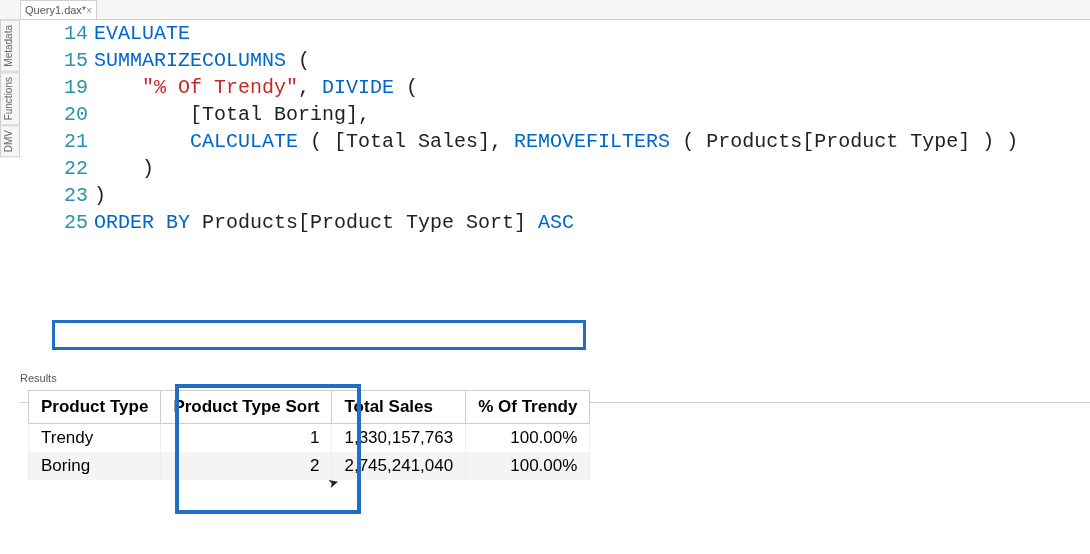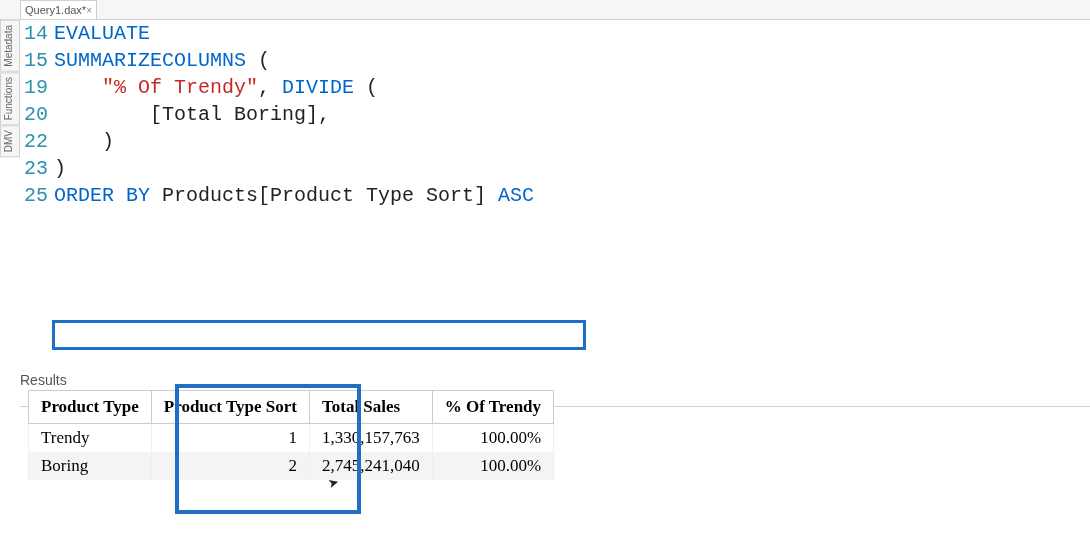--- a/index.html
+++ b/index.html
@@ -68,6 +68,7 @@
   .line {
     display: flex;
     white-space: pre;
+    margin-left: 40px;
   }
   .gutter {
     width: 34px;

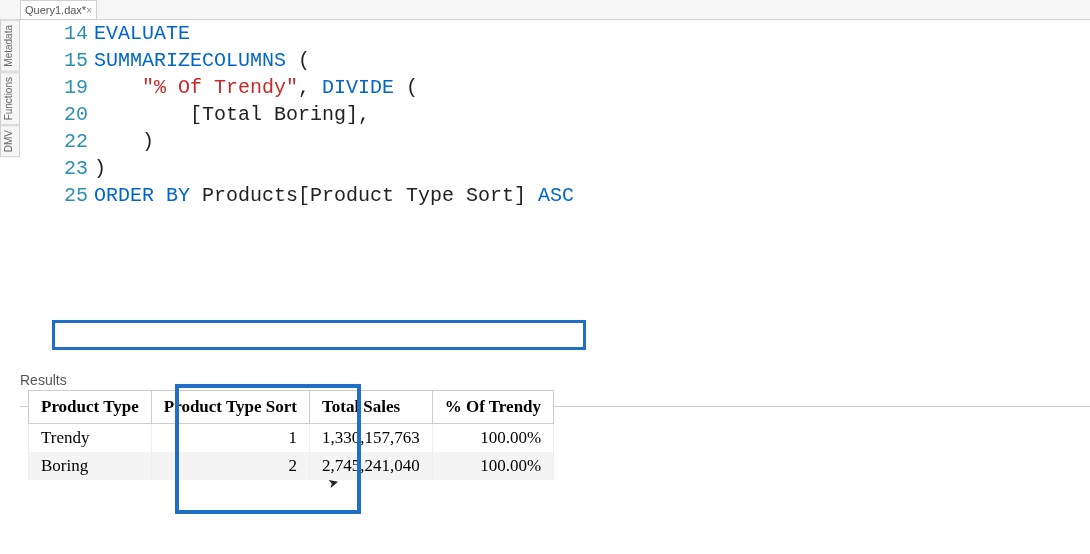--- a/index.html
+++ b/index.html
@@ -173,6 +173,7 @@
   <div class="line"><span class="gutter">15</span><span class="code"><span class="kw">SUMMARIZECOLUMNS</span><span class="plain"> (</span></span></div>
   <div class="line"><span class="gutter">19</span><span class="code"><span class="plain">    </span><span class="str">"% Of Trendy"</span><span class="plain">, </span><span class="func">DIVIDE</span><span class="plain"> (</span></span></div>
   <div class="line"><span class="gutter">20</span><span class="code"><span class="plain">        [Total Boring],</span></span></div>
+  <div class="line"><span class="gutter">21</span><span class="code"><span class="plain">        </span><span class="func">CALCULATE</span><span class="plain"> ( [Total Sales], </span><span class="func">REMOVEFILTERS</span><span class="plain"> ( Products[Product Type] ) )</span></span></div>
   <div class="line"><span class="gutter">22</span><span class="code"><span class="plain">    )</span></span></div>
   <div class="line"><span class="gutter">23</span><span class="code"><span class="plain">)</span></span></div>
   <div class="line"><span class="gutter">25</span><span class="code"><span class="kw">ORDER</span><span class="plain"> </span><span class="kw">BY</span><span class="plain"> Products[Product Type Sort] </span><span class="kw">ASC</span></span></div>

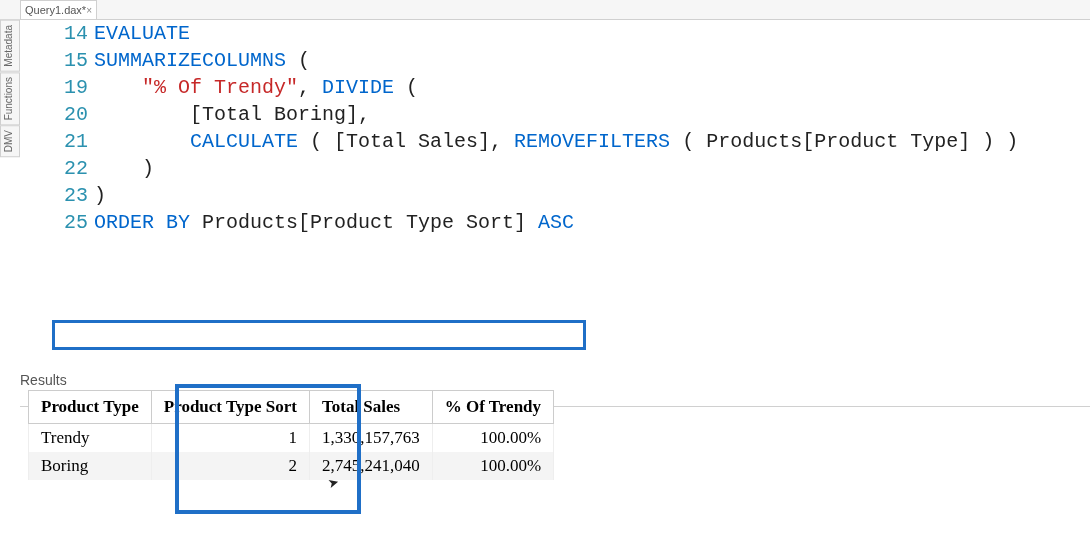--- a/index.html
+++ b/index.html
@@ -98,7 +98,7 @@
     position: absolute;
     left: 20px;
     top: 372px;
-    font-size: 14px;
+    font-size: 11px;
     color: #555;
     border-bottom: 1px solid #d0d0d0;
     width: calc(100% - 20px);

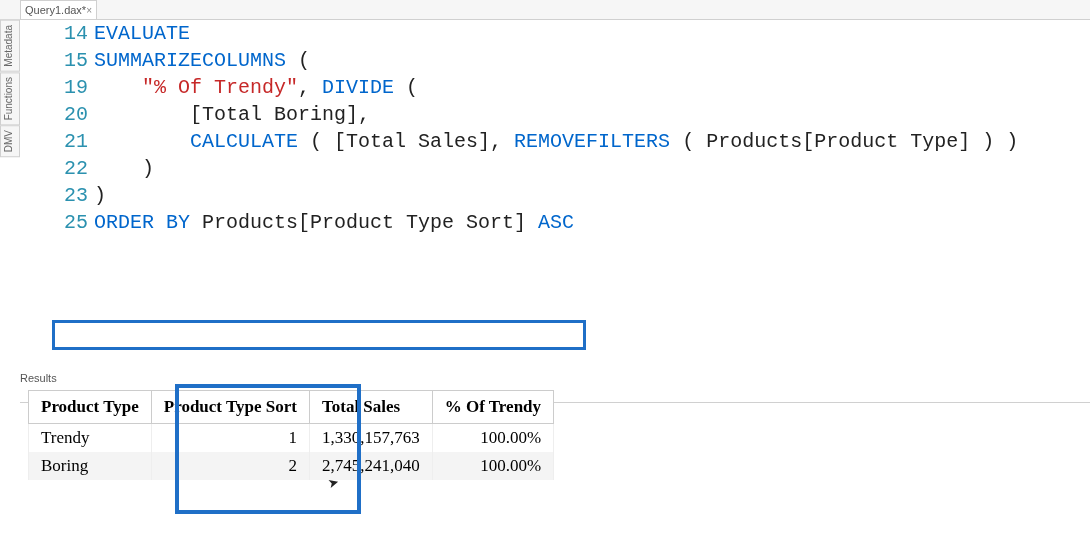--- a/index.html
+++ b/index.html
@@ -109,7 +109,6 @@
     left: 28px;
     top: 390px;
     right: 4px;
-    font-family: Liberation Serif, serif;
   }
   table {
     border-collapse: collapse;

